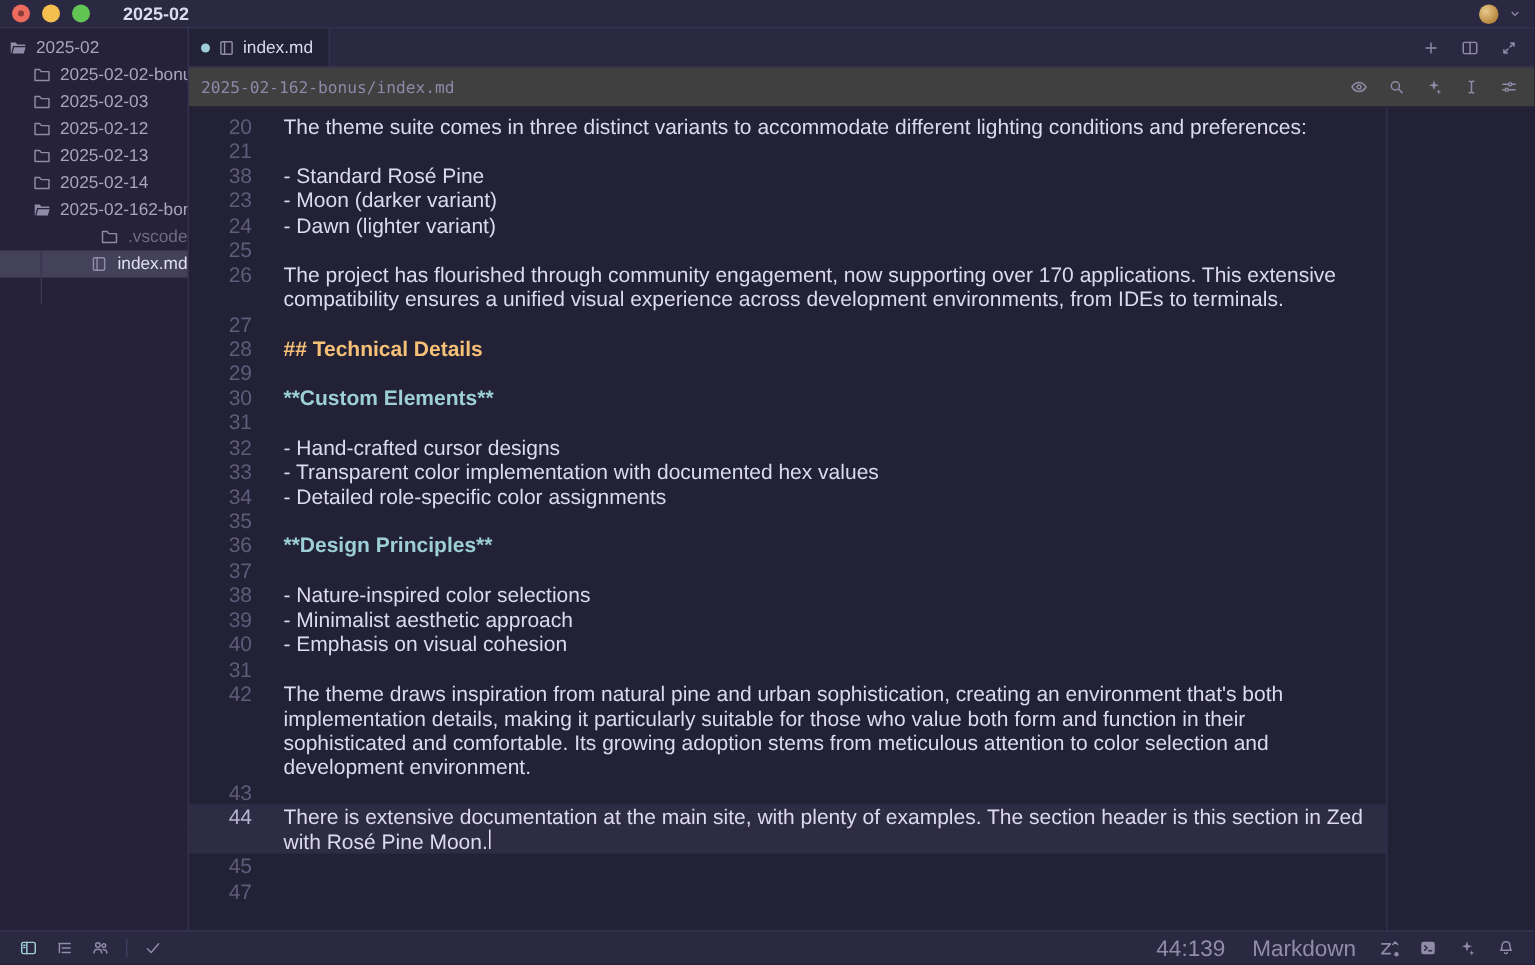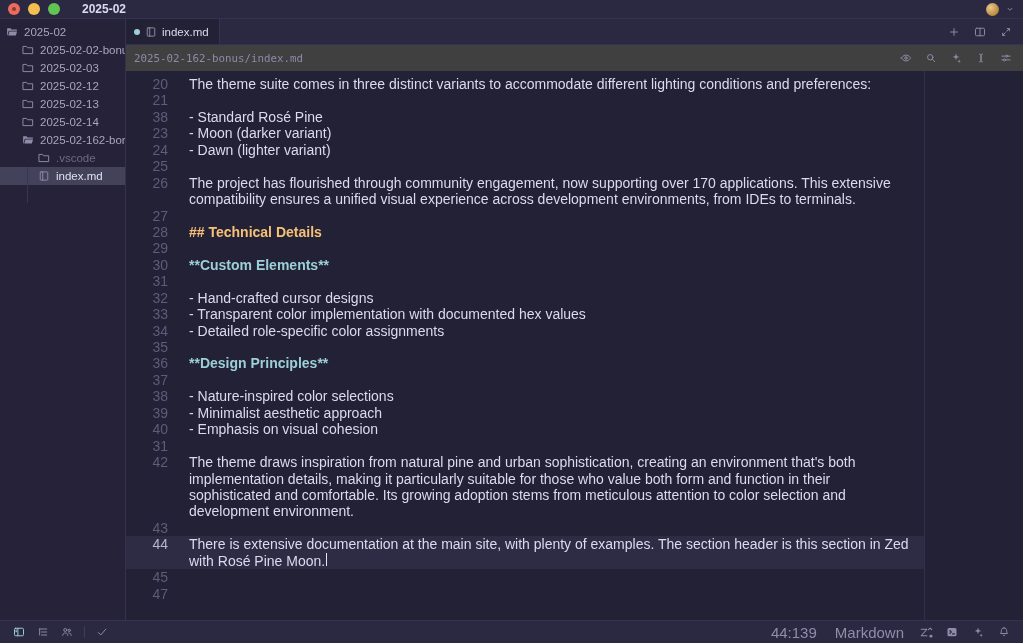--- a/index.html
+++ b/index.html
@@ -36,7 +36,7 @@
   .tree-item .ticon { display:flex; flex:none; }
   .tree-item.d0 { padding-left:6px; }
   .tree-item.d1 { padding-left:22px; }
-  .tree-item.d2 { padding-left:38px; }
+  .tree-item.d2 { padding-left:38px;justify-content:flex-end; }
   .tree-item.muted { color:#6e6a86; }
   .tree-item.selected { background:#44415a; color:#e0def4; }
   .indent-guide { position:absolute; left:27px; width:1px; background:#393552; }

